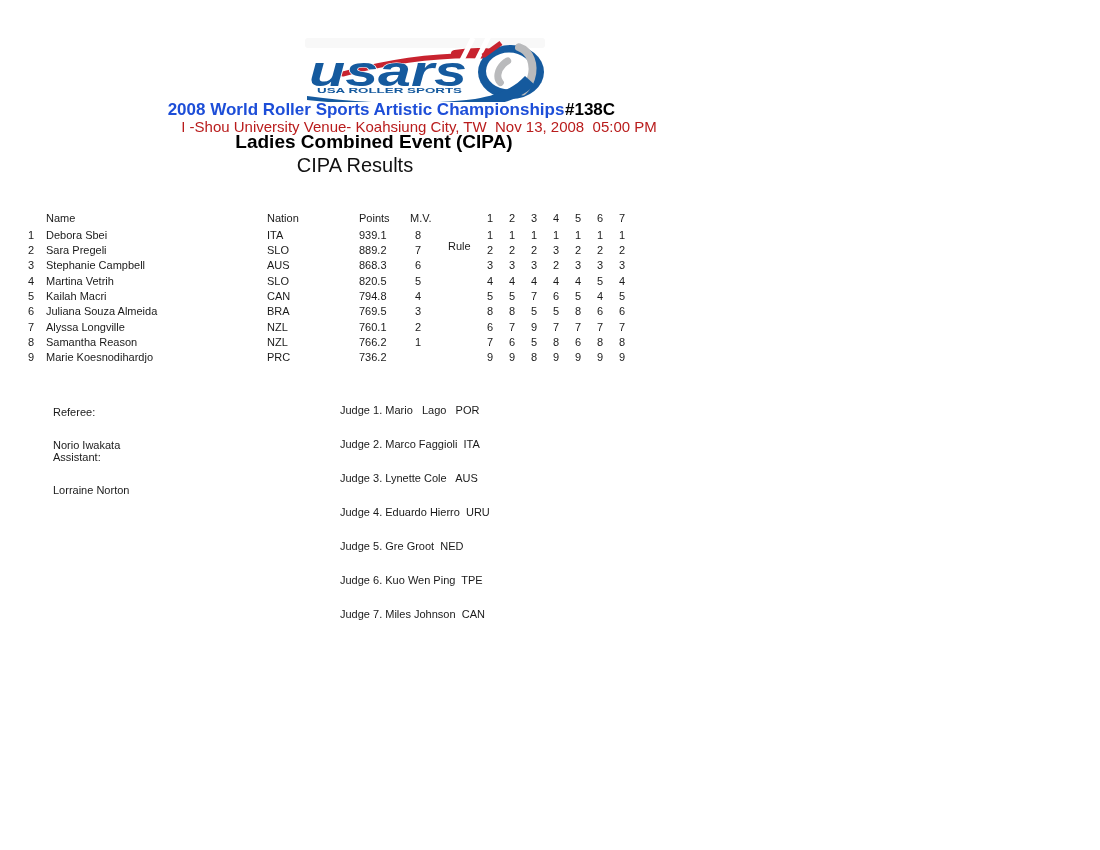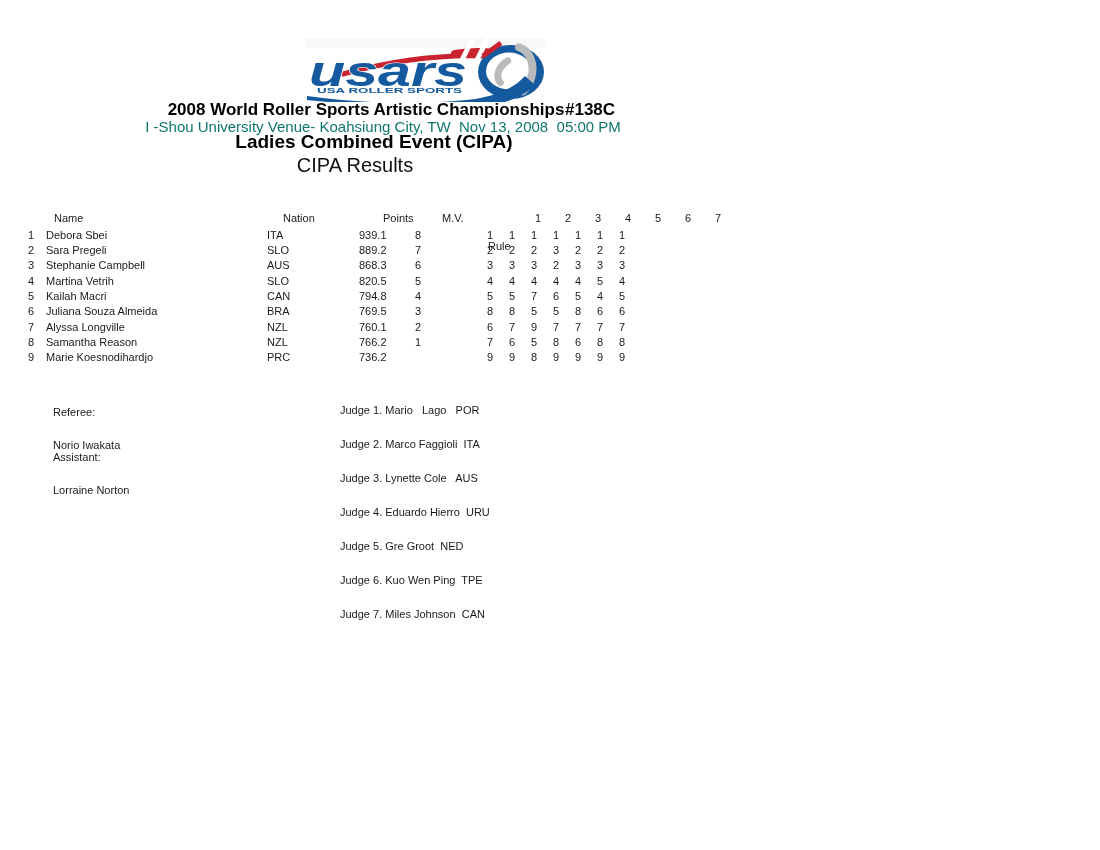--- a/index.html
+++ b/index.html
@@ -9,7 +9,7 @@
   }
   .abs{position:absolute;}
   
-  .title-line{left:0;top:100px;width:732px;text-align:center;font-size:17px;font-weight:bold;color:#000000;white-space:pre;}
+  .title-line{left:0;top:100px;width:732px;text-align:center;font-size:17px;font-weight:bold;color:#1d4ed8;white-space:pre;}
   .doc-code{left:565px;top:100px;font-size:17px;font-weight:bold;color:#000;}
   .venue-line{left:0;top:118px;width:766px;text-align:center;font-size:15px;color:#0f766e;white-space:pre;}
   .event-title{left:0;top:131px;width:748px;text-align:center;font-size:19px;font-weight:bold;color:#000;}

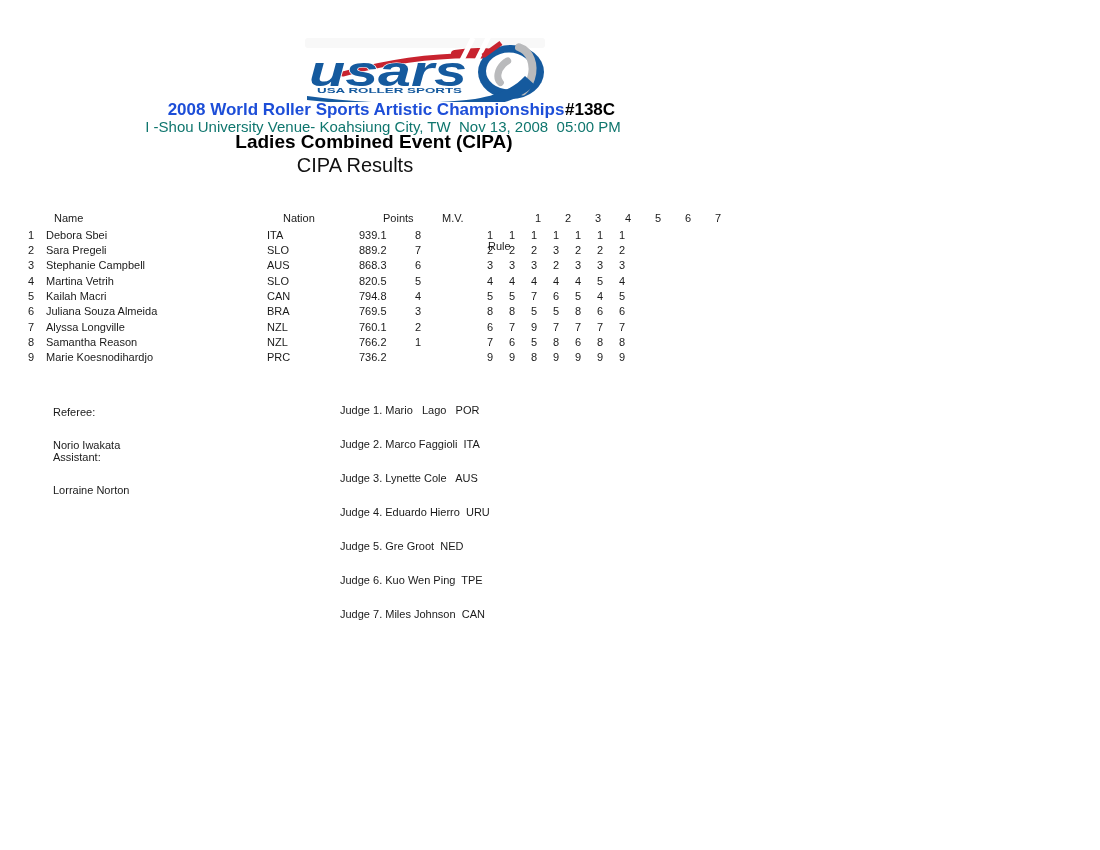--- a/index.html
+++ b/index.html
@@ -11,7 +11,7 @@
   
   .title-line{left:0;top:100px;width:732px;text-align:center;font-size:17px;font-weight:bold;color:#1d4ed8;white-space:pre;}
   .doc-code{left:565px;top:100px;font-size:17px;font-weight:bold;color:#000;}
-  .venue-line{left:0;top:118px;width:766px;text-align:center;font-size:15px;color:#0f766e;white-space:pre;}
+  .venue-line{left:0;top:118px;width:766px;text-align:center;font-size:15px;color:#b91c1c;white-space:pre;padding-left:36px;}
   .event-title{left:0;top:131px;width:748px;text-align:center;font-size:19px;font-weight:bold;color:#000;}
   .results-subtitle{left:0;top:154px;width:710px;text-align:center;font-size:20px;color:#111;}
   

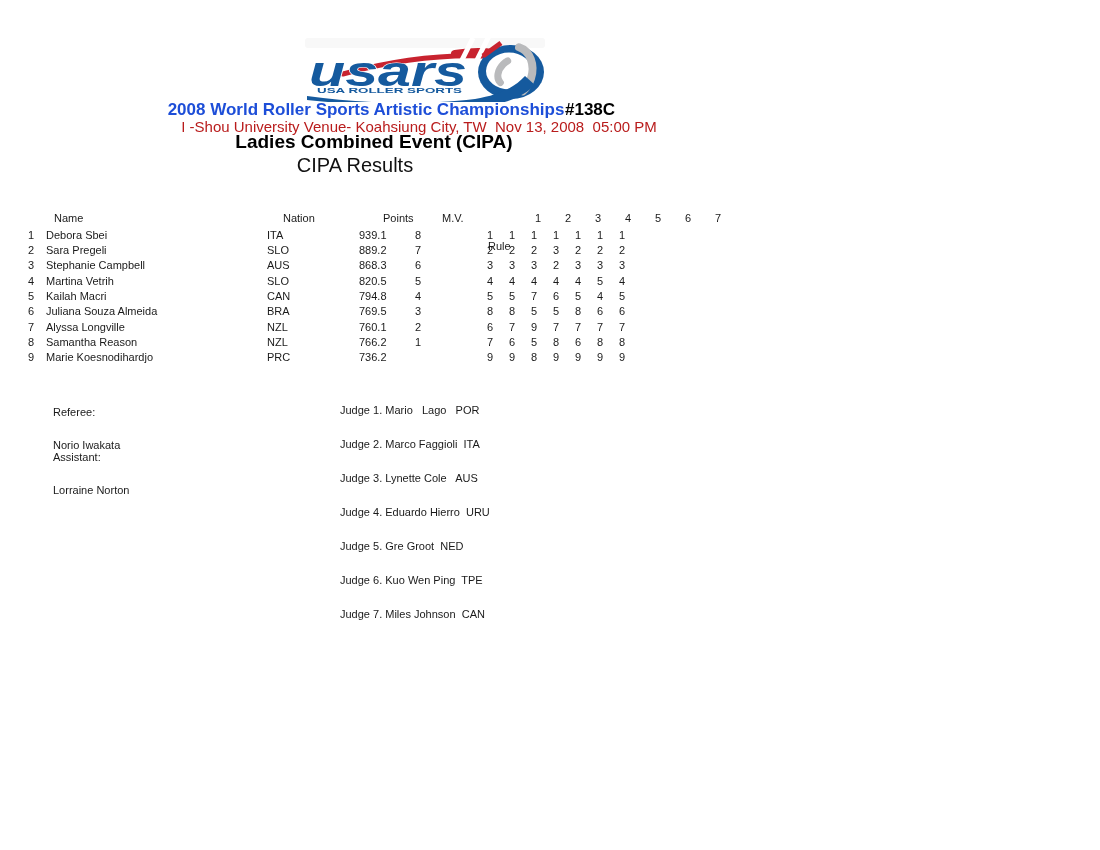--- a/index.html
+++ b/index.html
@@ -17,7 +17,7 @@
   
   .results{left:0;top:209px;width:660px;font-size:11px;}
   .trow{display:flex;height:15.34px;line-height:15.34px;}
-  .thead{display:flex;height:18.8px;line-height:18.8px;gap:8px;}
+  .thead{display:flex;height:18.8px;line-height:18.8px;}
   .c-rank{width:34px;text-align:right;flex:none;}
   .c-name{width:233px;padding-left:12px;box-sizing:border-box;flex:none;white-space:nowrap;}
   .c-nation{width:92px;flex:none;}

